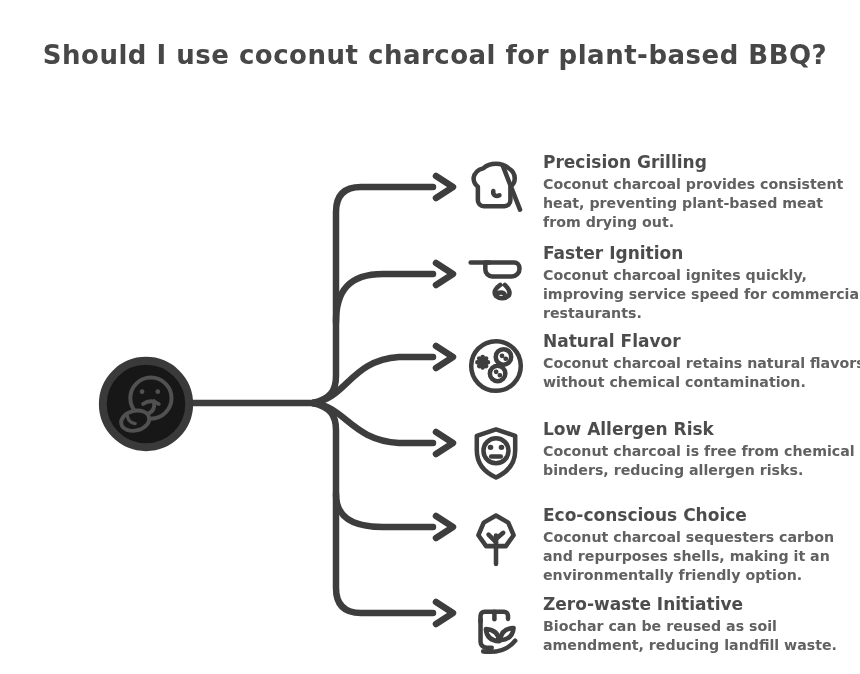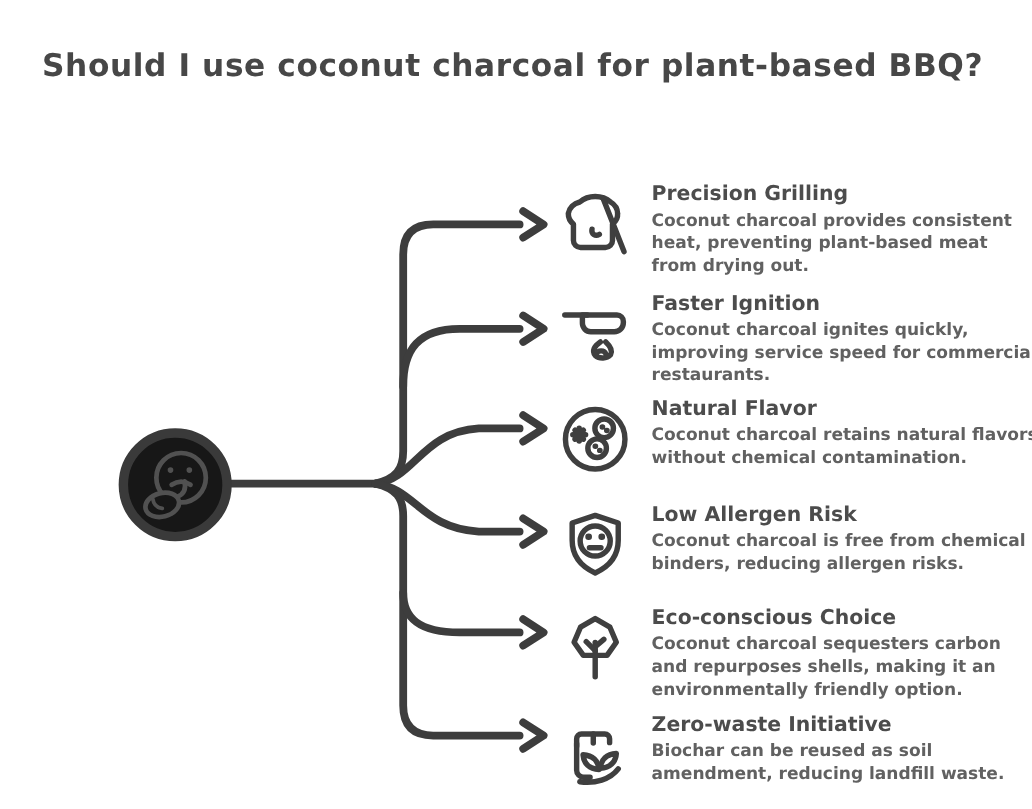--- a/index.html
+++ b/index.html
@@ -10,7 +10,7 @@
   .canvas{position:absolute;inset:0;width:860px;height:674px;}
   .page-title{
     position:absolute;left:35px;top:40px;width:800px;
-    font-size:26px;font-weight:bold;letter-spacing:.5px;color:#474747;
+    font-size:26px;font-weight:bold;letter-spacing:.5px;color:#474747;text-align:center;
   }
   .connectors{position:absolute;left:0;top:0;}
   .center-node{position:absolute;left:92px;top:350px;width:108px;height:108px;}

